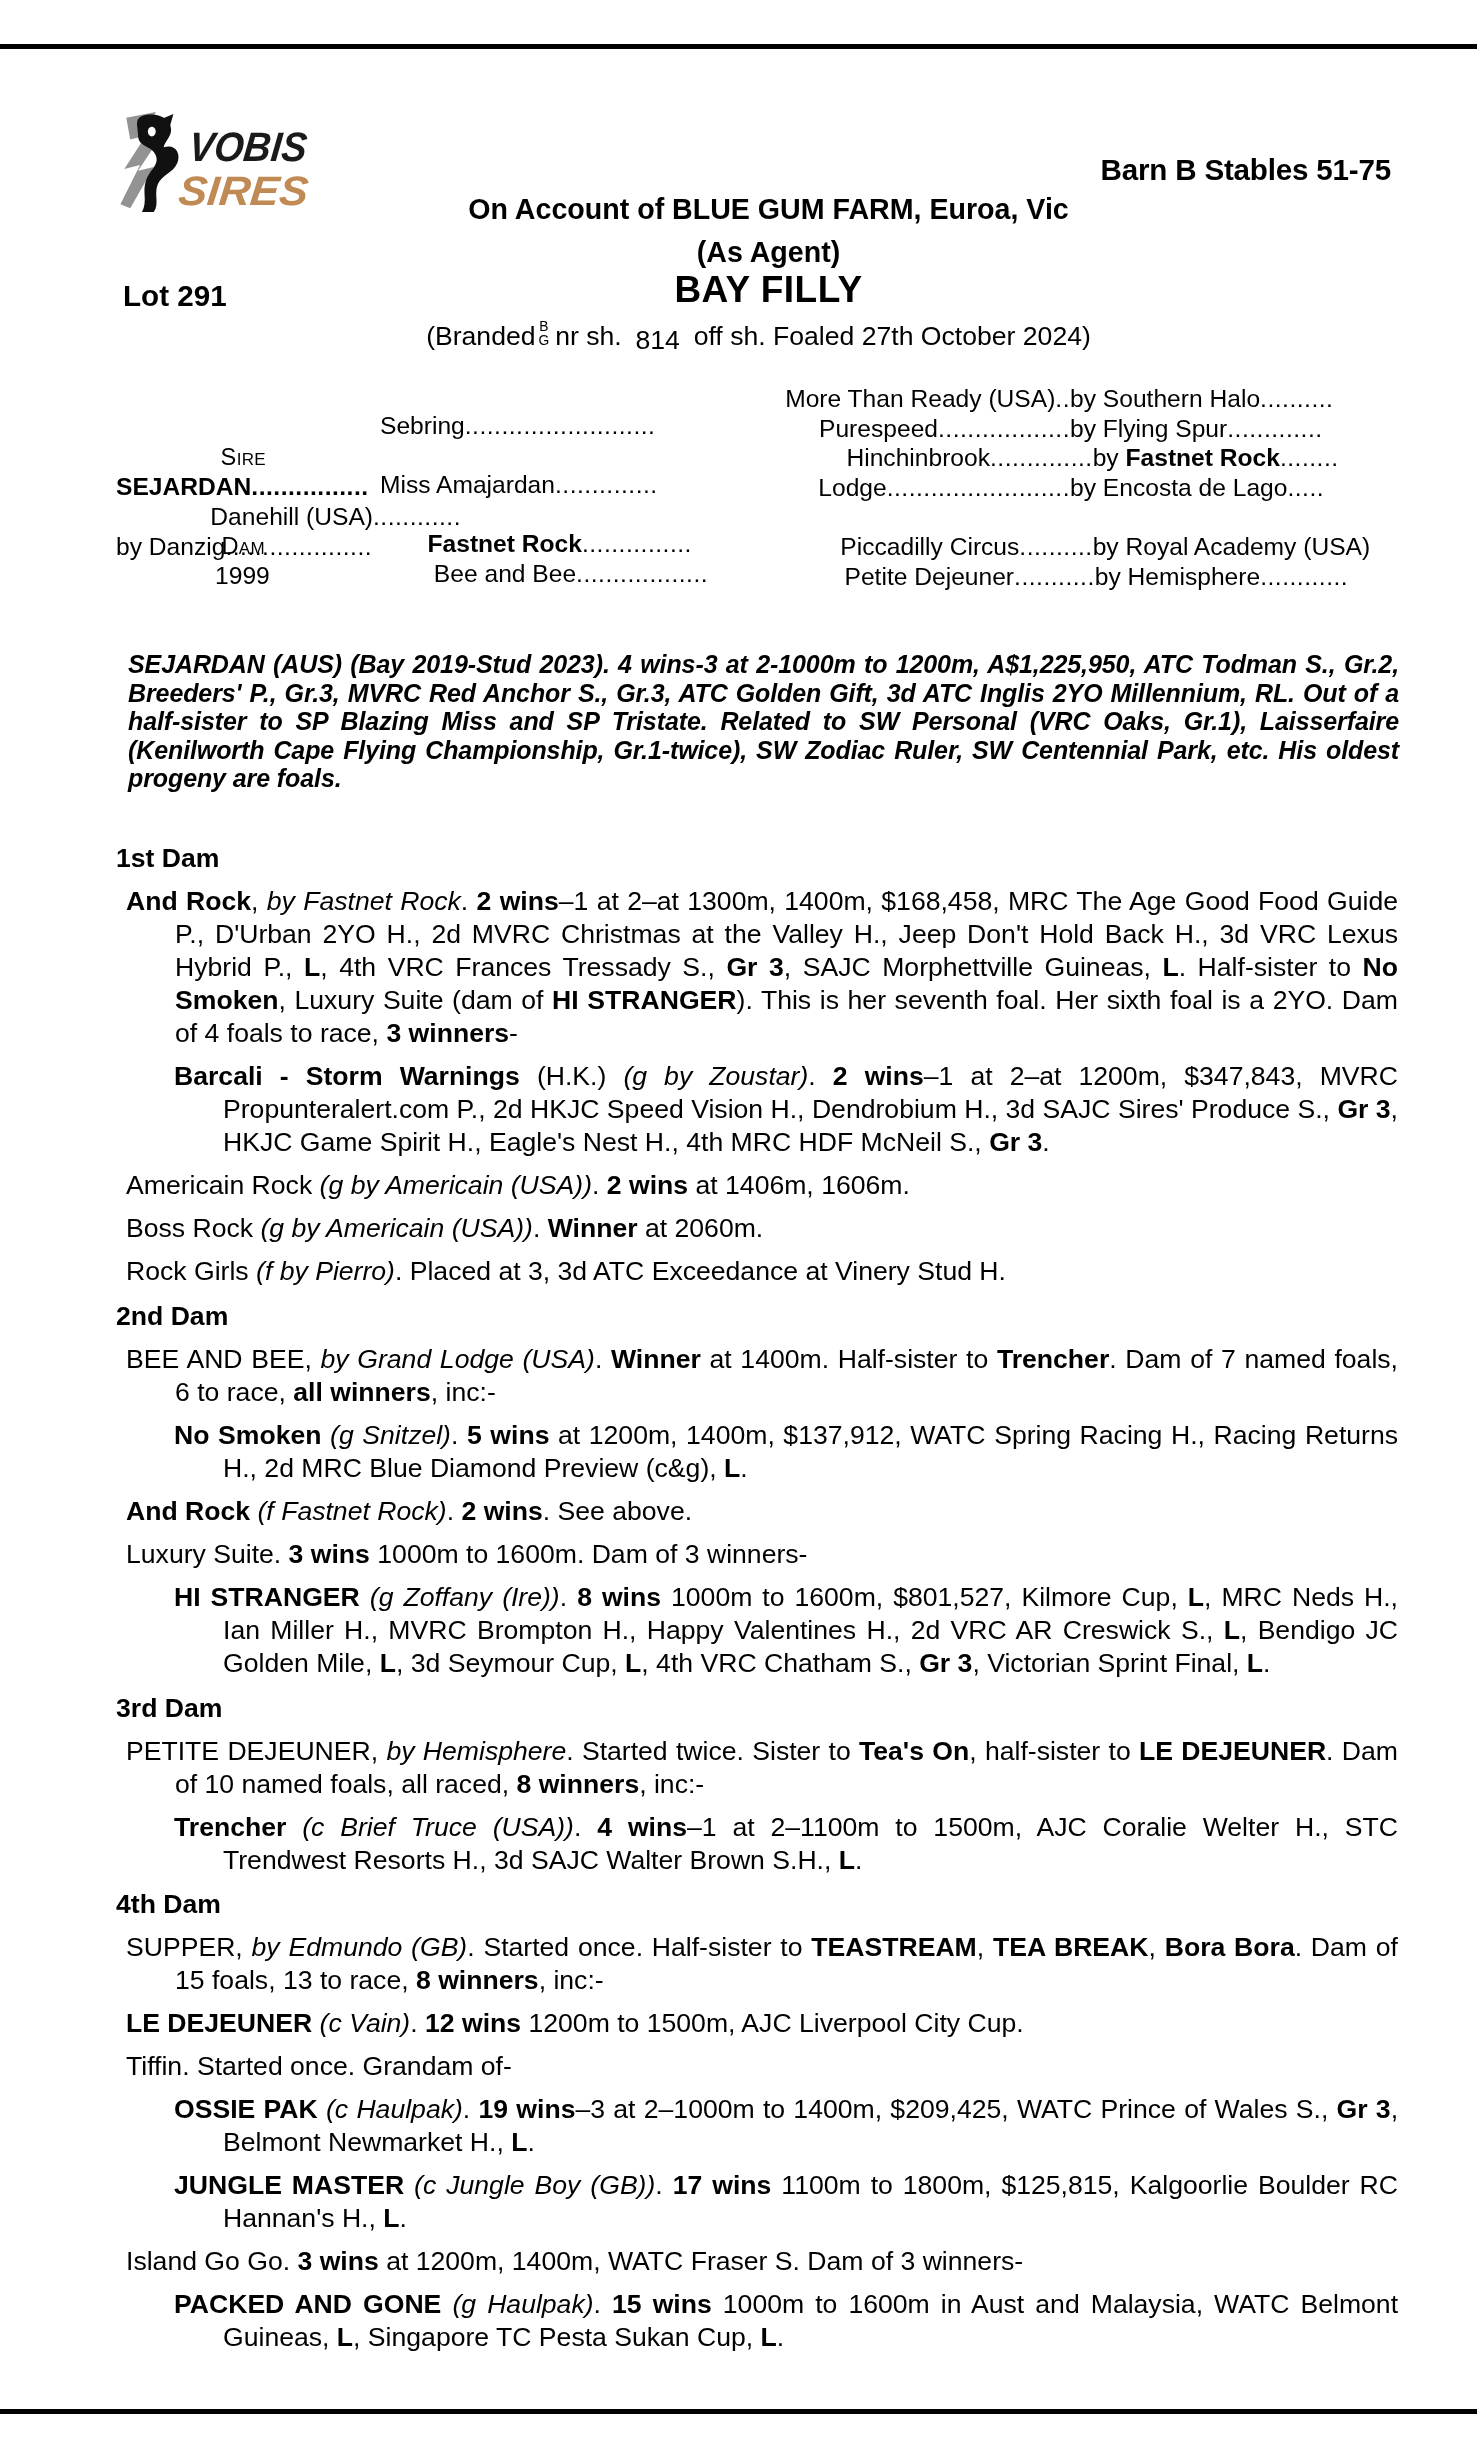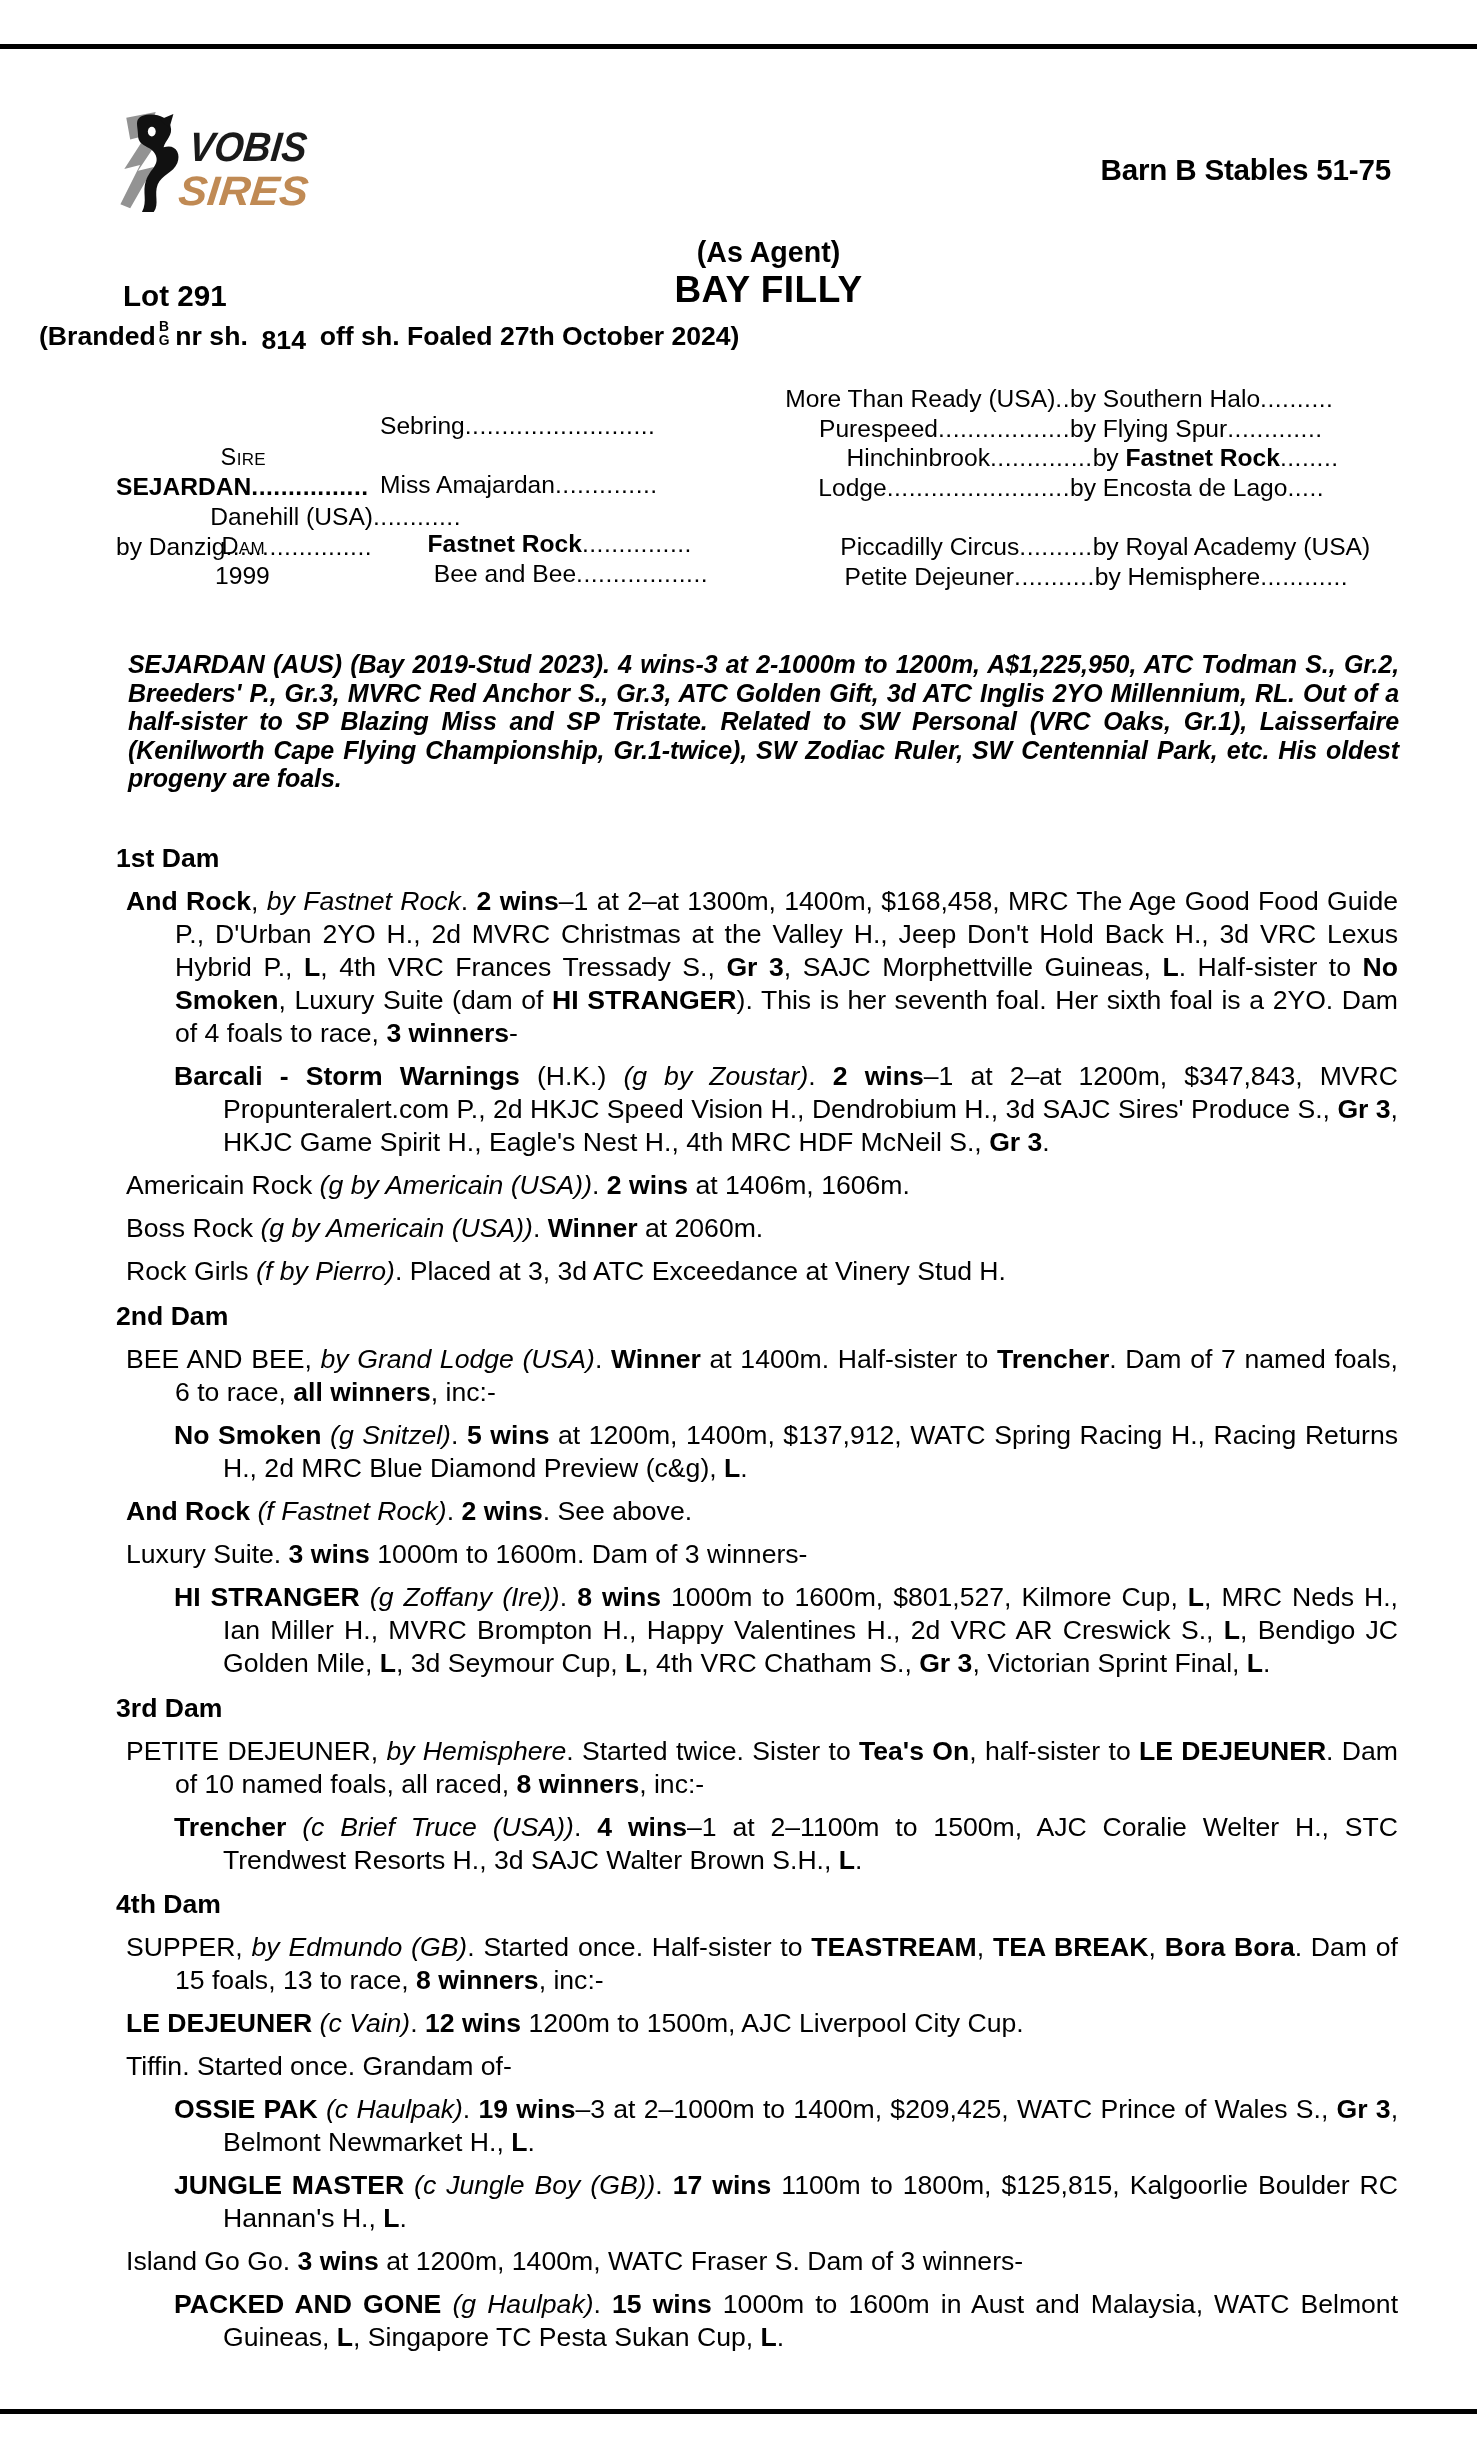--- a/index.html
+++ b/index.html
@@ -215,6 +215,7 @@
   </div>
 
   <div class="barn">Barn B Stables 51-75</div>
+  <div class="acct">On Account of BLUE GUM FARM, Euroa, Vic</div>
   <div class="agent">(As Agent)</div>
   <div class="lot">Lot 291</div>
   <div class="sex">BAY FILLY</div>

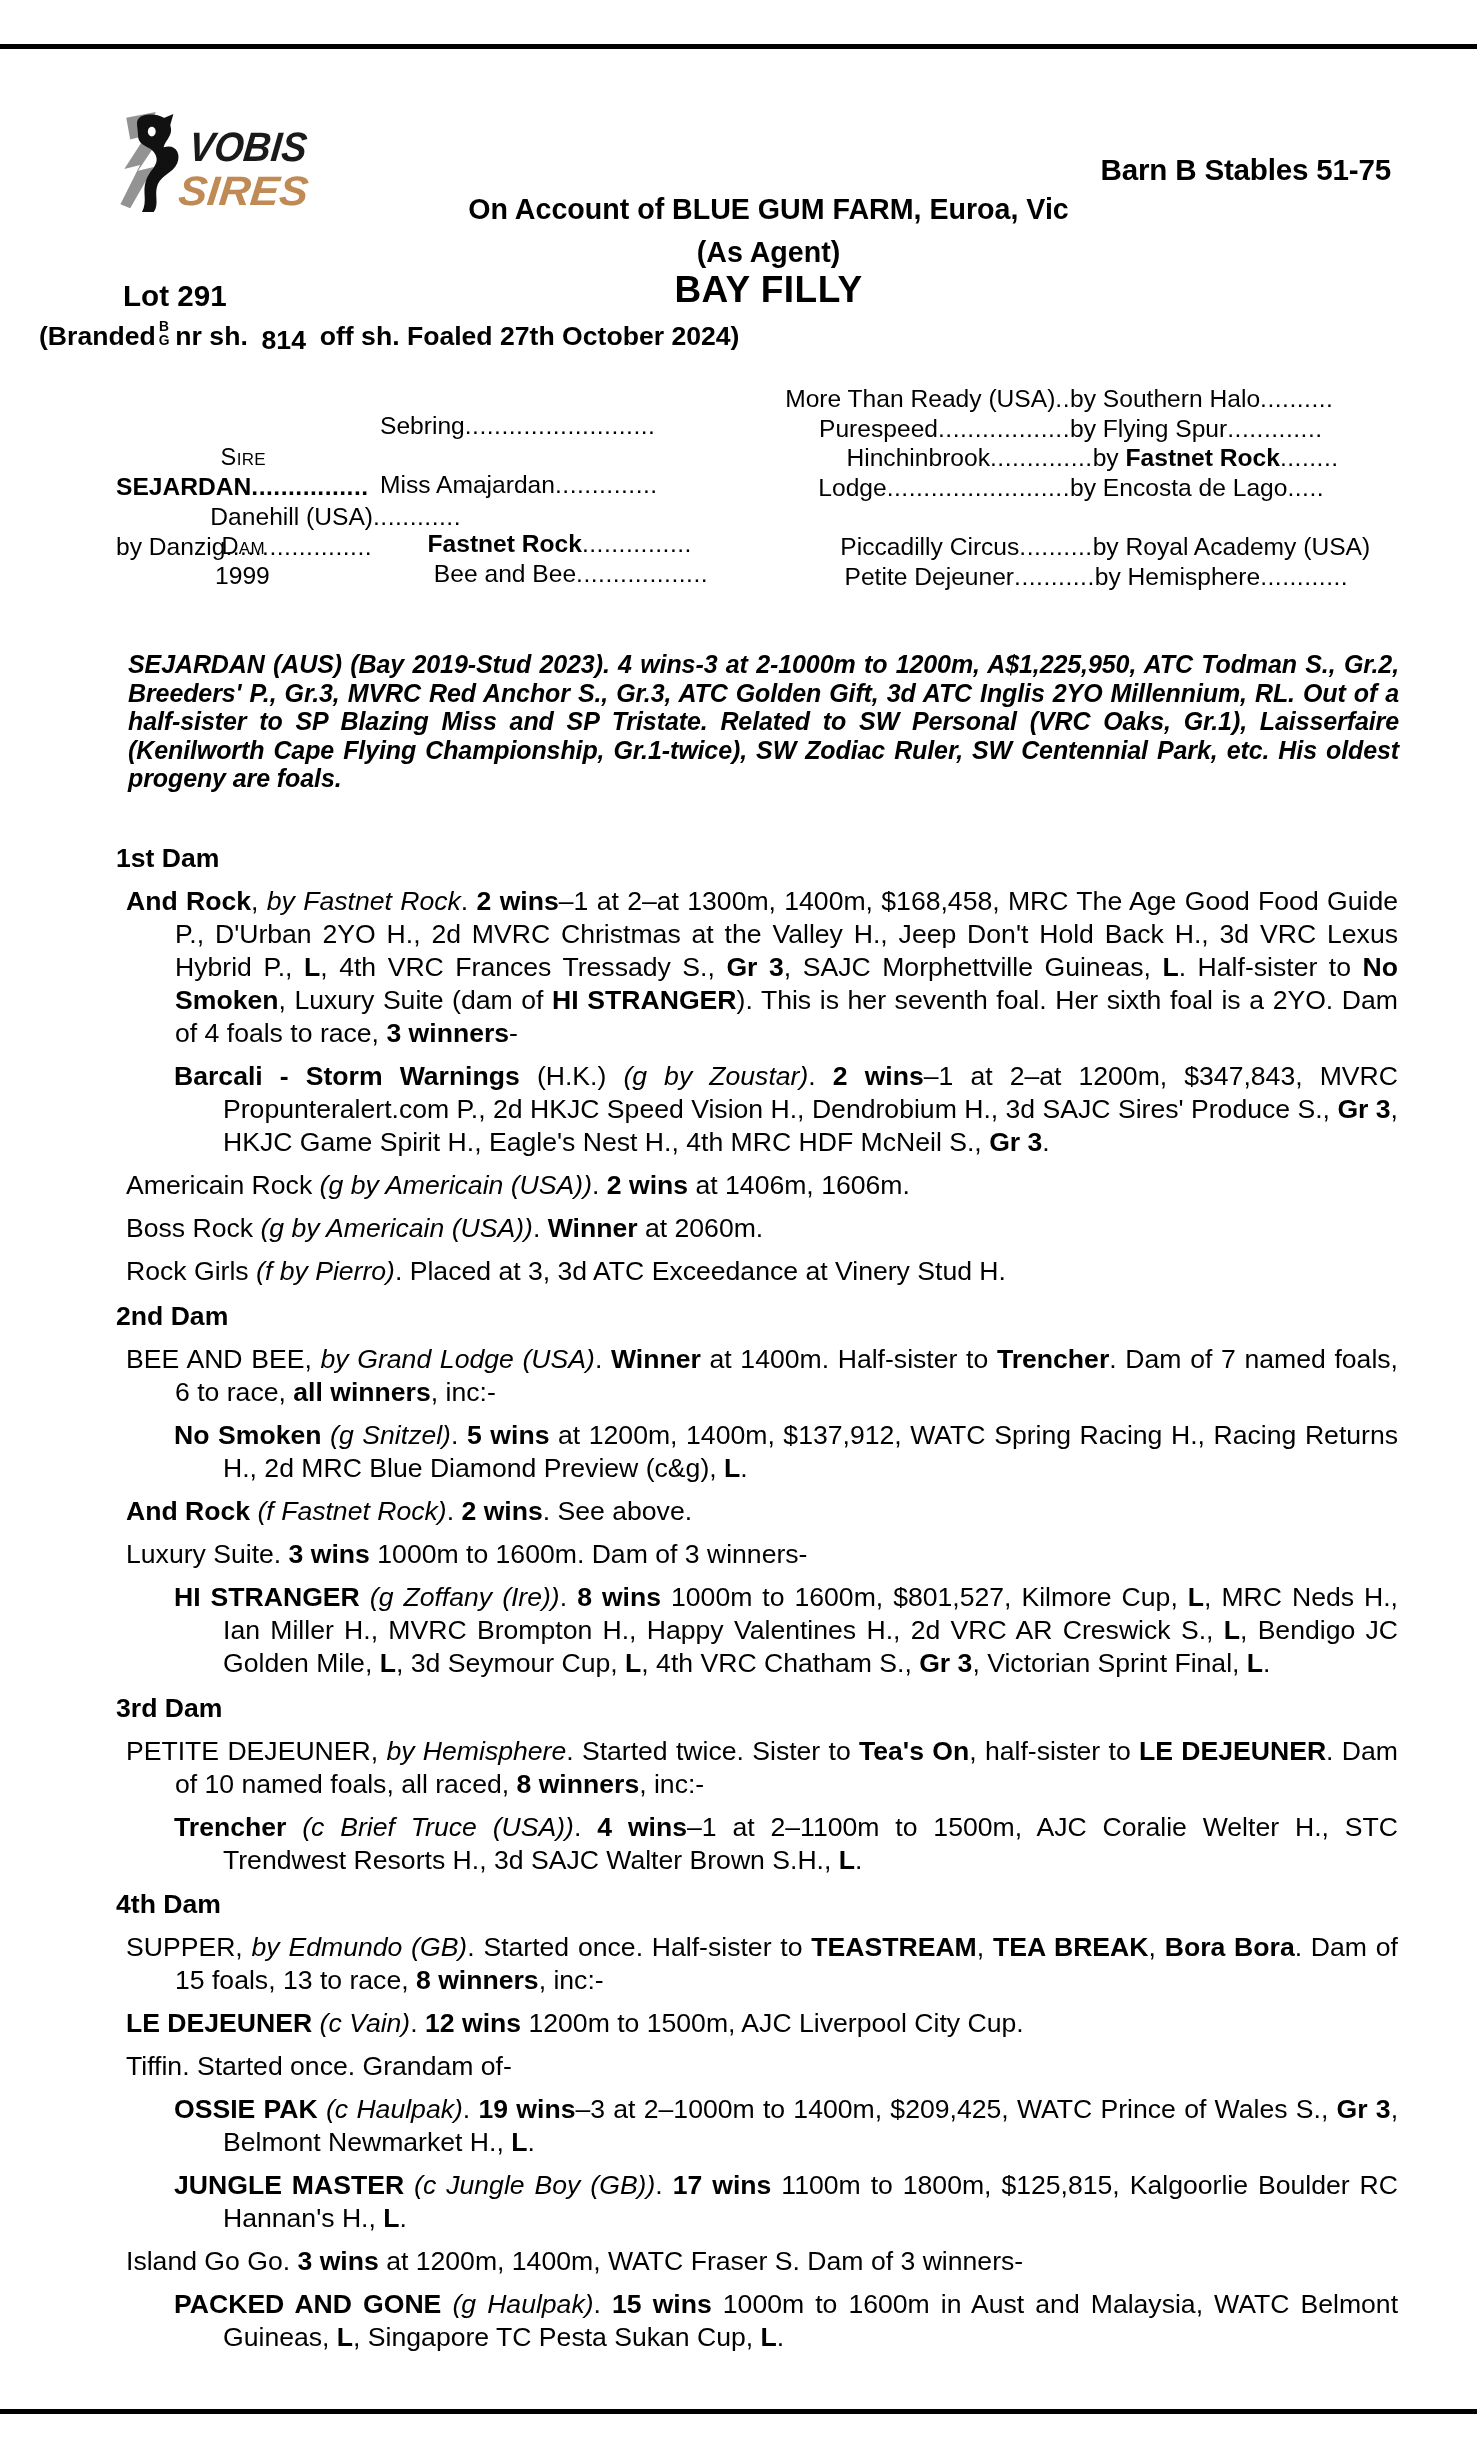--- a/index.html
+++ b/index.html
@@ -91,10 +91,9 @@
     position: absolute;
     left: 0; right: 0;
     top: 321px;
-    text-align: left;
+    text-align: center;
     font-size: 26.6px;
     padding-left: 39px;
-    font-weight: bold;
   }
   .branded .inner { display: inline-flex; align-items: center; }
   .brandmark {

